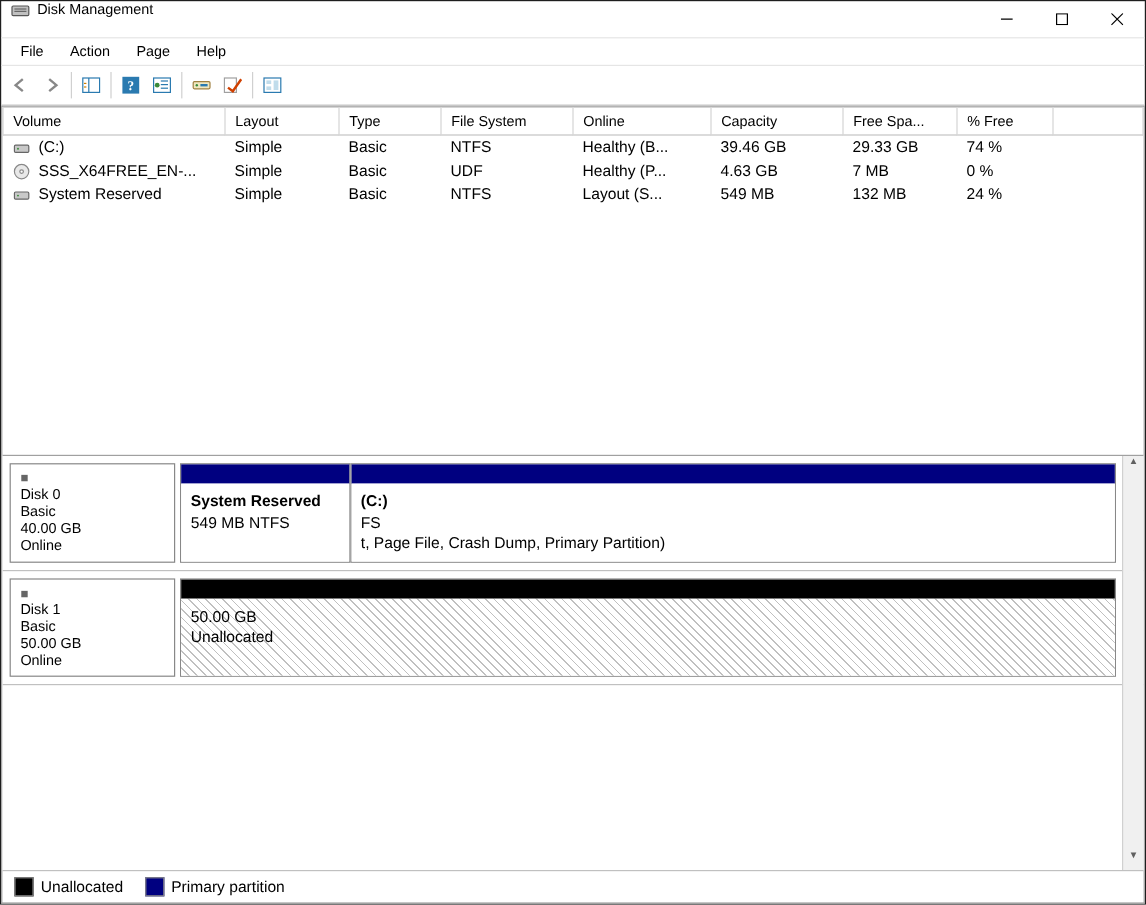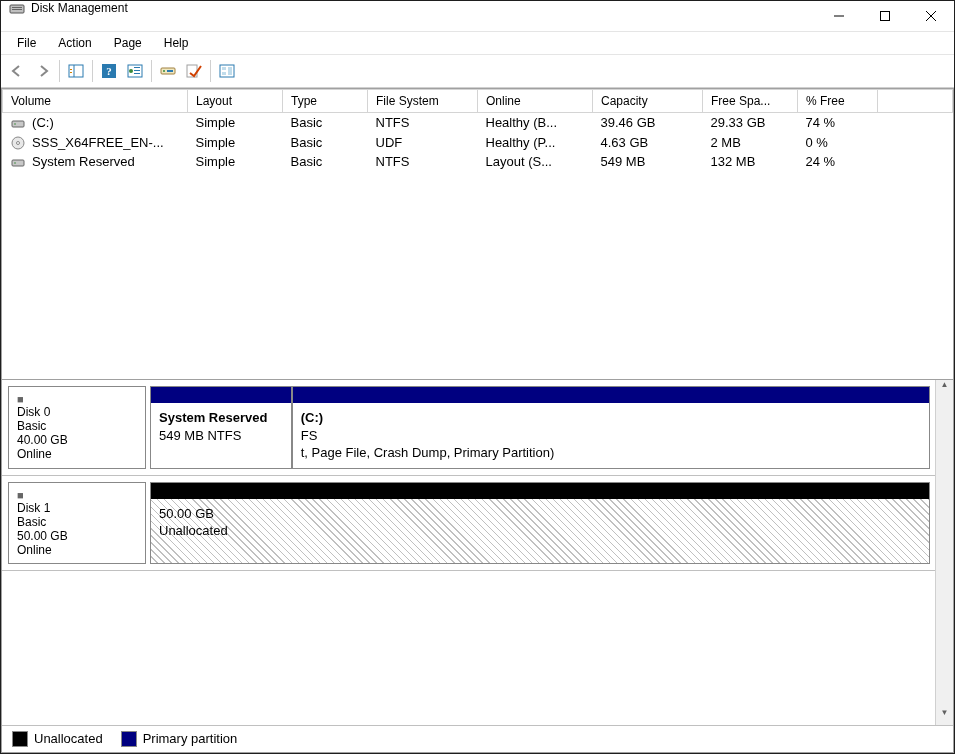--- a/index.html
+++ b/index.html
@@ -200,7 +200,7 @@
               <td>UDF</td>
               <td>Healthy (P...</td>
               <td>4.63 GB</td>
-              <td>2 MB</td>
+              <td>7 MB</td>
               <td>0 %</td>
               <td></td>
             </tr>

